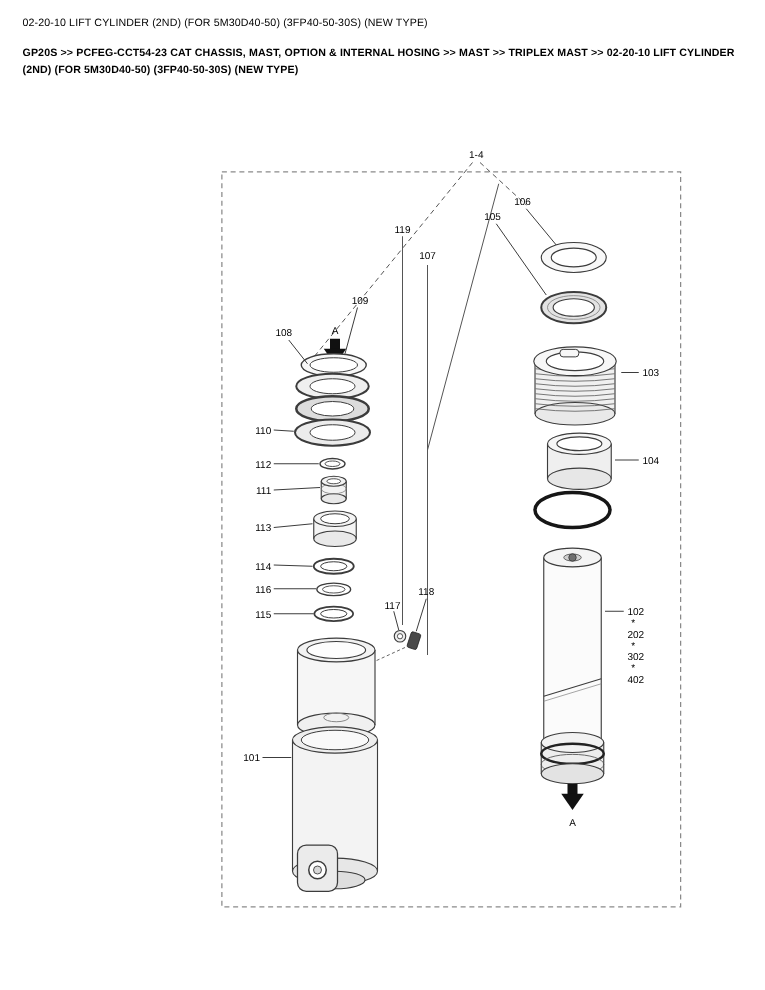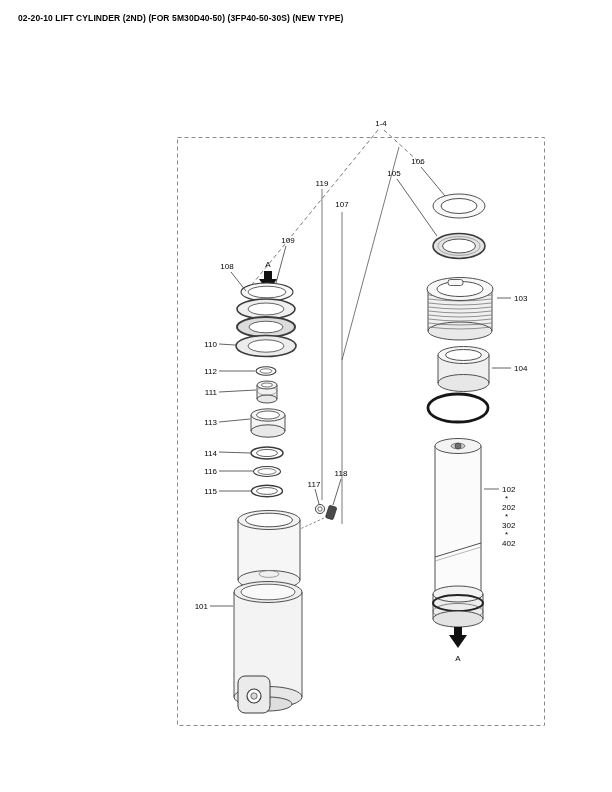--- a/index.html
+++ b/index.html
@@ -8,7 +8,7 @@
     font-family:"Liberation Sans",sans-serif;
   }
   .page-header{position:absolute;left:18px;top:13px;width:578px;}
-  .title{font-size:8.5px;font-weight:bold;color:#000;letter-spacing:.1px;}
+  .title{font-size:8.5px;font-weight:normal;color:#000;letter-spacing:.1px;}
   .breadcrumb{margin-top:13px;font-size:8.5px;font-weight:bold;color:#000;line-height:1.5;letter-spacing:.1px;}
   svg.diagram{position:absolute;left:0;top:0;}
   svg text{font:8px "Liberation Sans",sans-serif;fill:#000;stroke:none;}

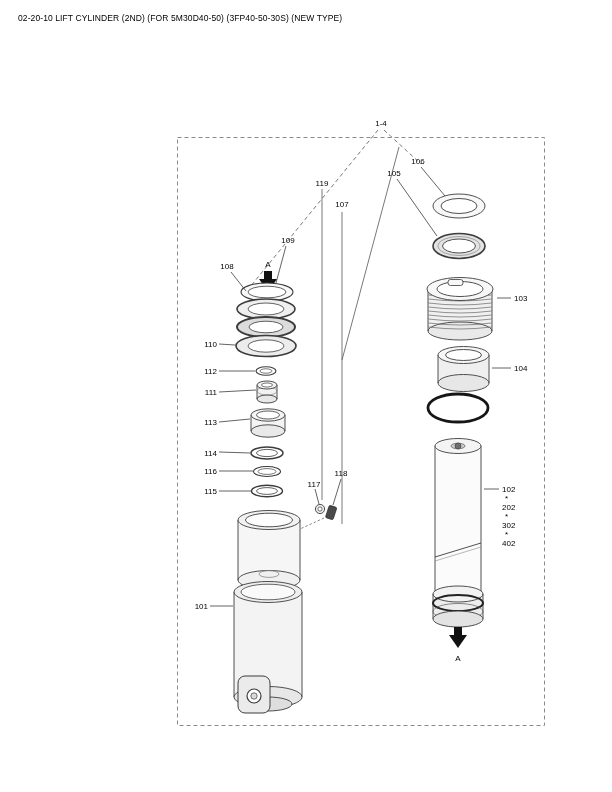--- a/index.html
+++ b/index.html
@@ -18,6 +18,7 @@
 
 <header class="page-header">
   <div class="title">02-20-10 LIFT CYLINDER (2ND) (FOR 5M30D40-50) (3FP40-50-30S) (NEW TYPE)</div>
+  <div class="breadcrumb">GP20S &gt;&gt; PCFEG-CCT54-23 CAT CHASSIS, MAST, OPTION &amp; INTERNAL HOSING &gt;&gt; MAST &gt;&gt; TRIPLEX MAST &gt;&gt; 02-20-10 LIFT CYLINDER (2ND) (FOR 5M30D40-50) (3FP40-50-30S) (NEW TYPE)</div>
 </header>
 
 <svg class="diagram" width="612" height="792" viewBox="0 0 612 792">

